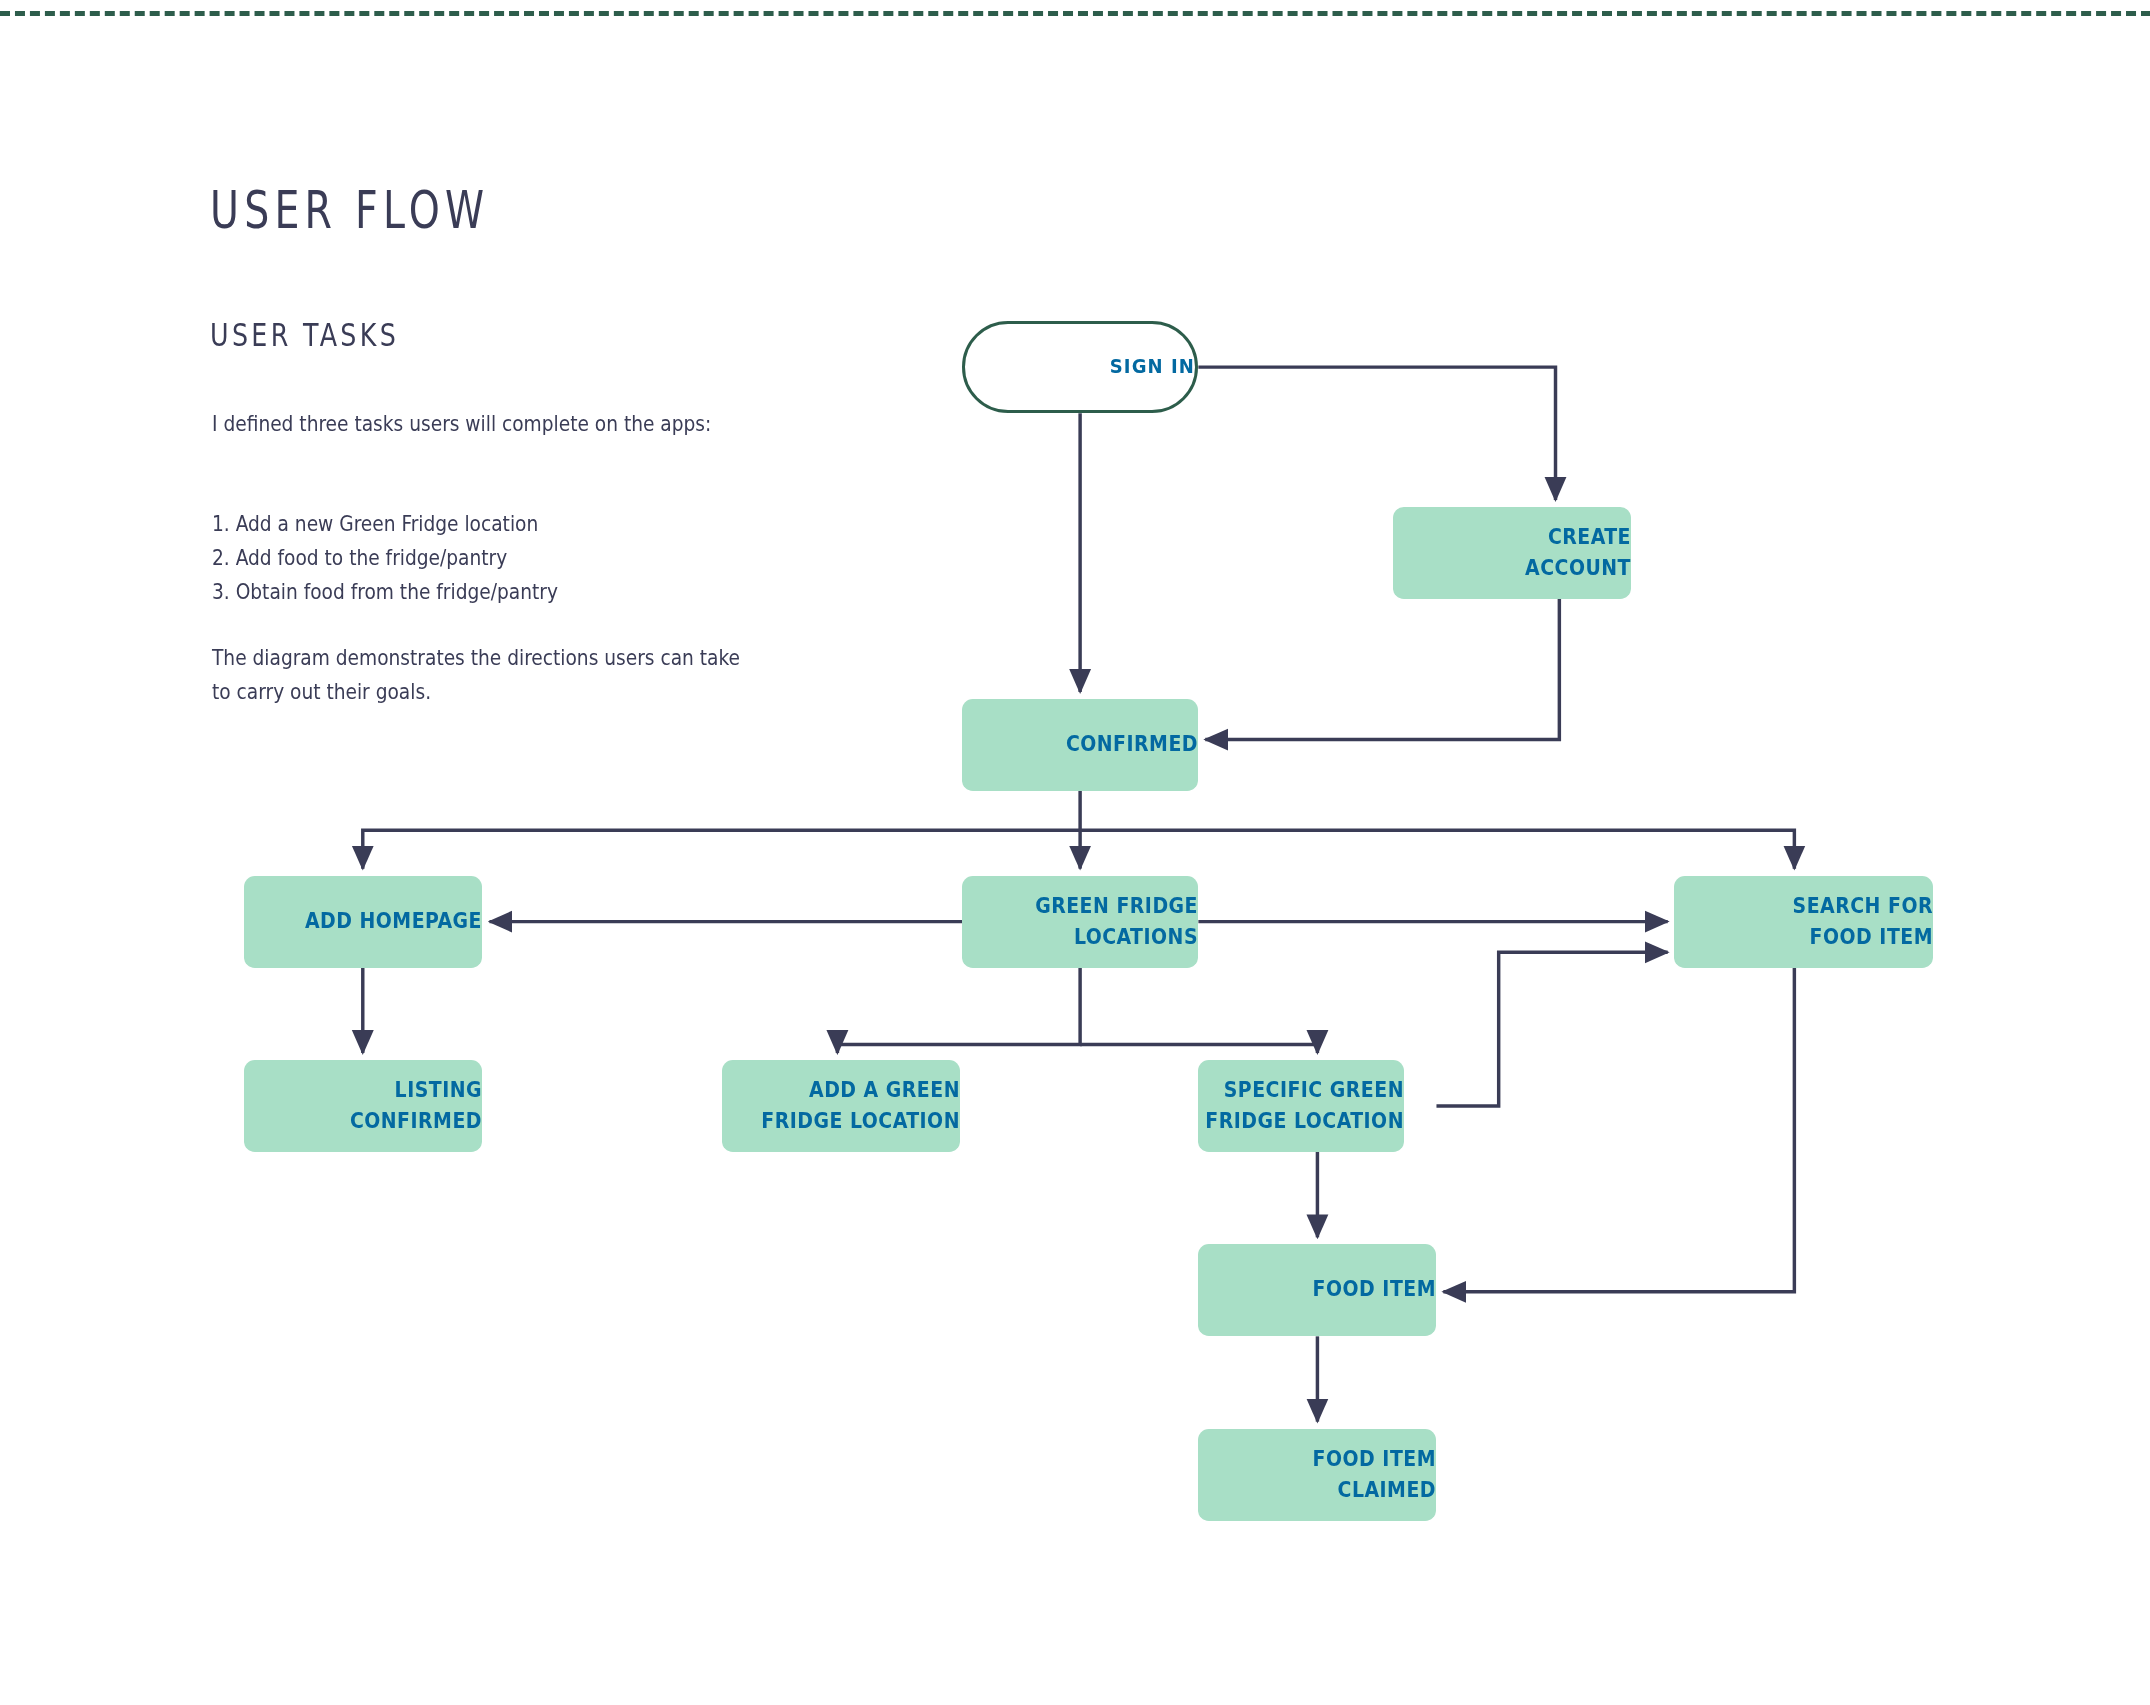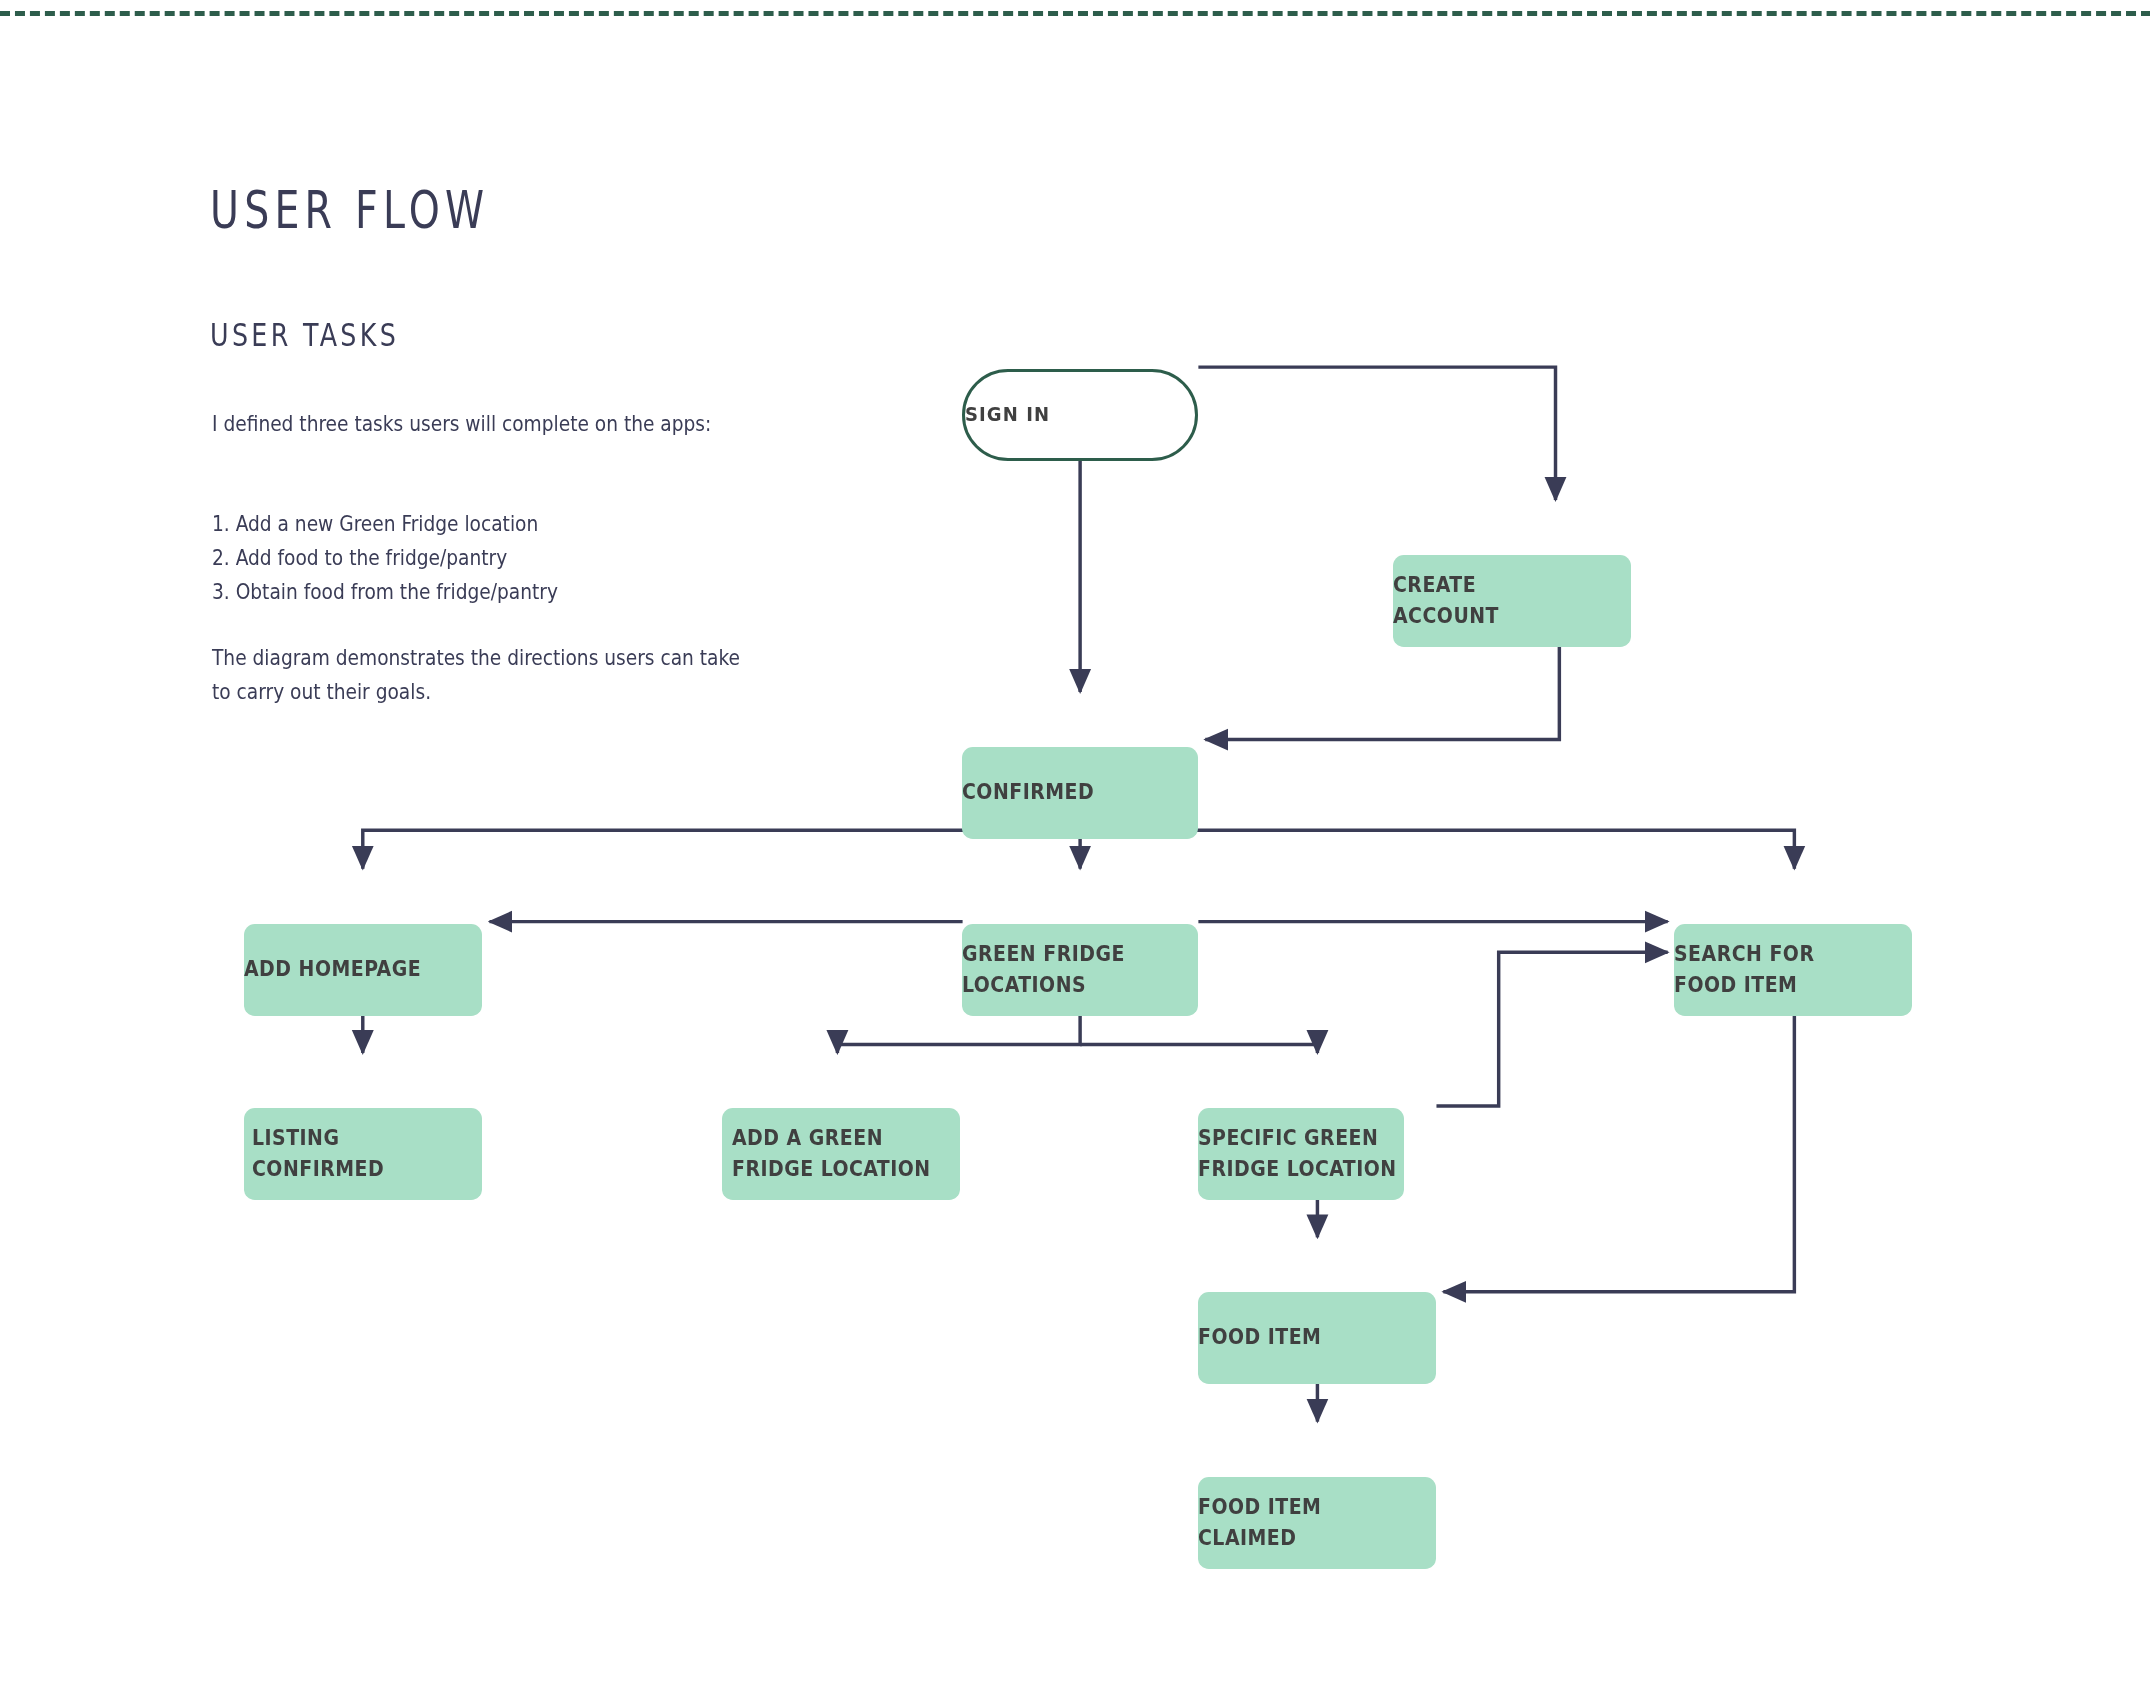--- a/index.html
+++ b/index.html
@@ -87,14 +87,13 @@
     display: flex;
     align-items: center;
     justify-content: center;
-    text-align: left;
-    color: #404040;
+    text-align: right;
+    color: #0369a1;
     font-weight: 700;
     font-size: 21px;
     line-height: 31.5px;
     letter-spacing: 0.5px;
     font-family: "Liberation Sans Narrow", "DejaVu Sans Condensed", "Liberation Sans", sans-serif;
-    margin-top: 48px;
   }
   .node-box {
     background: #a8dfc6;

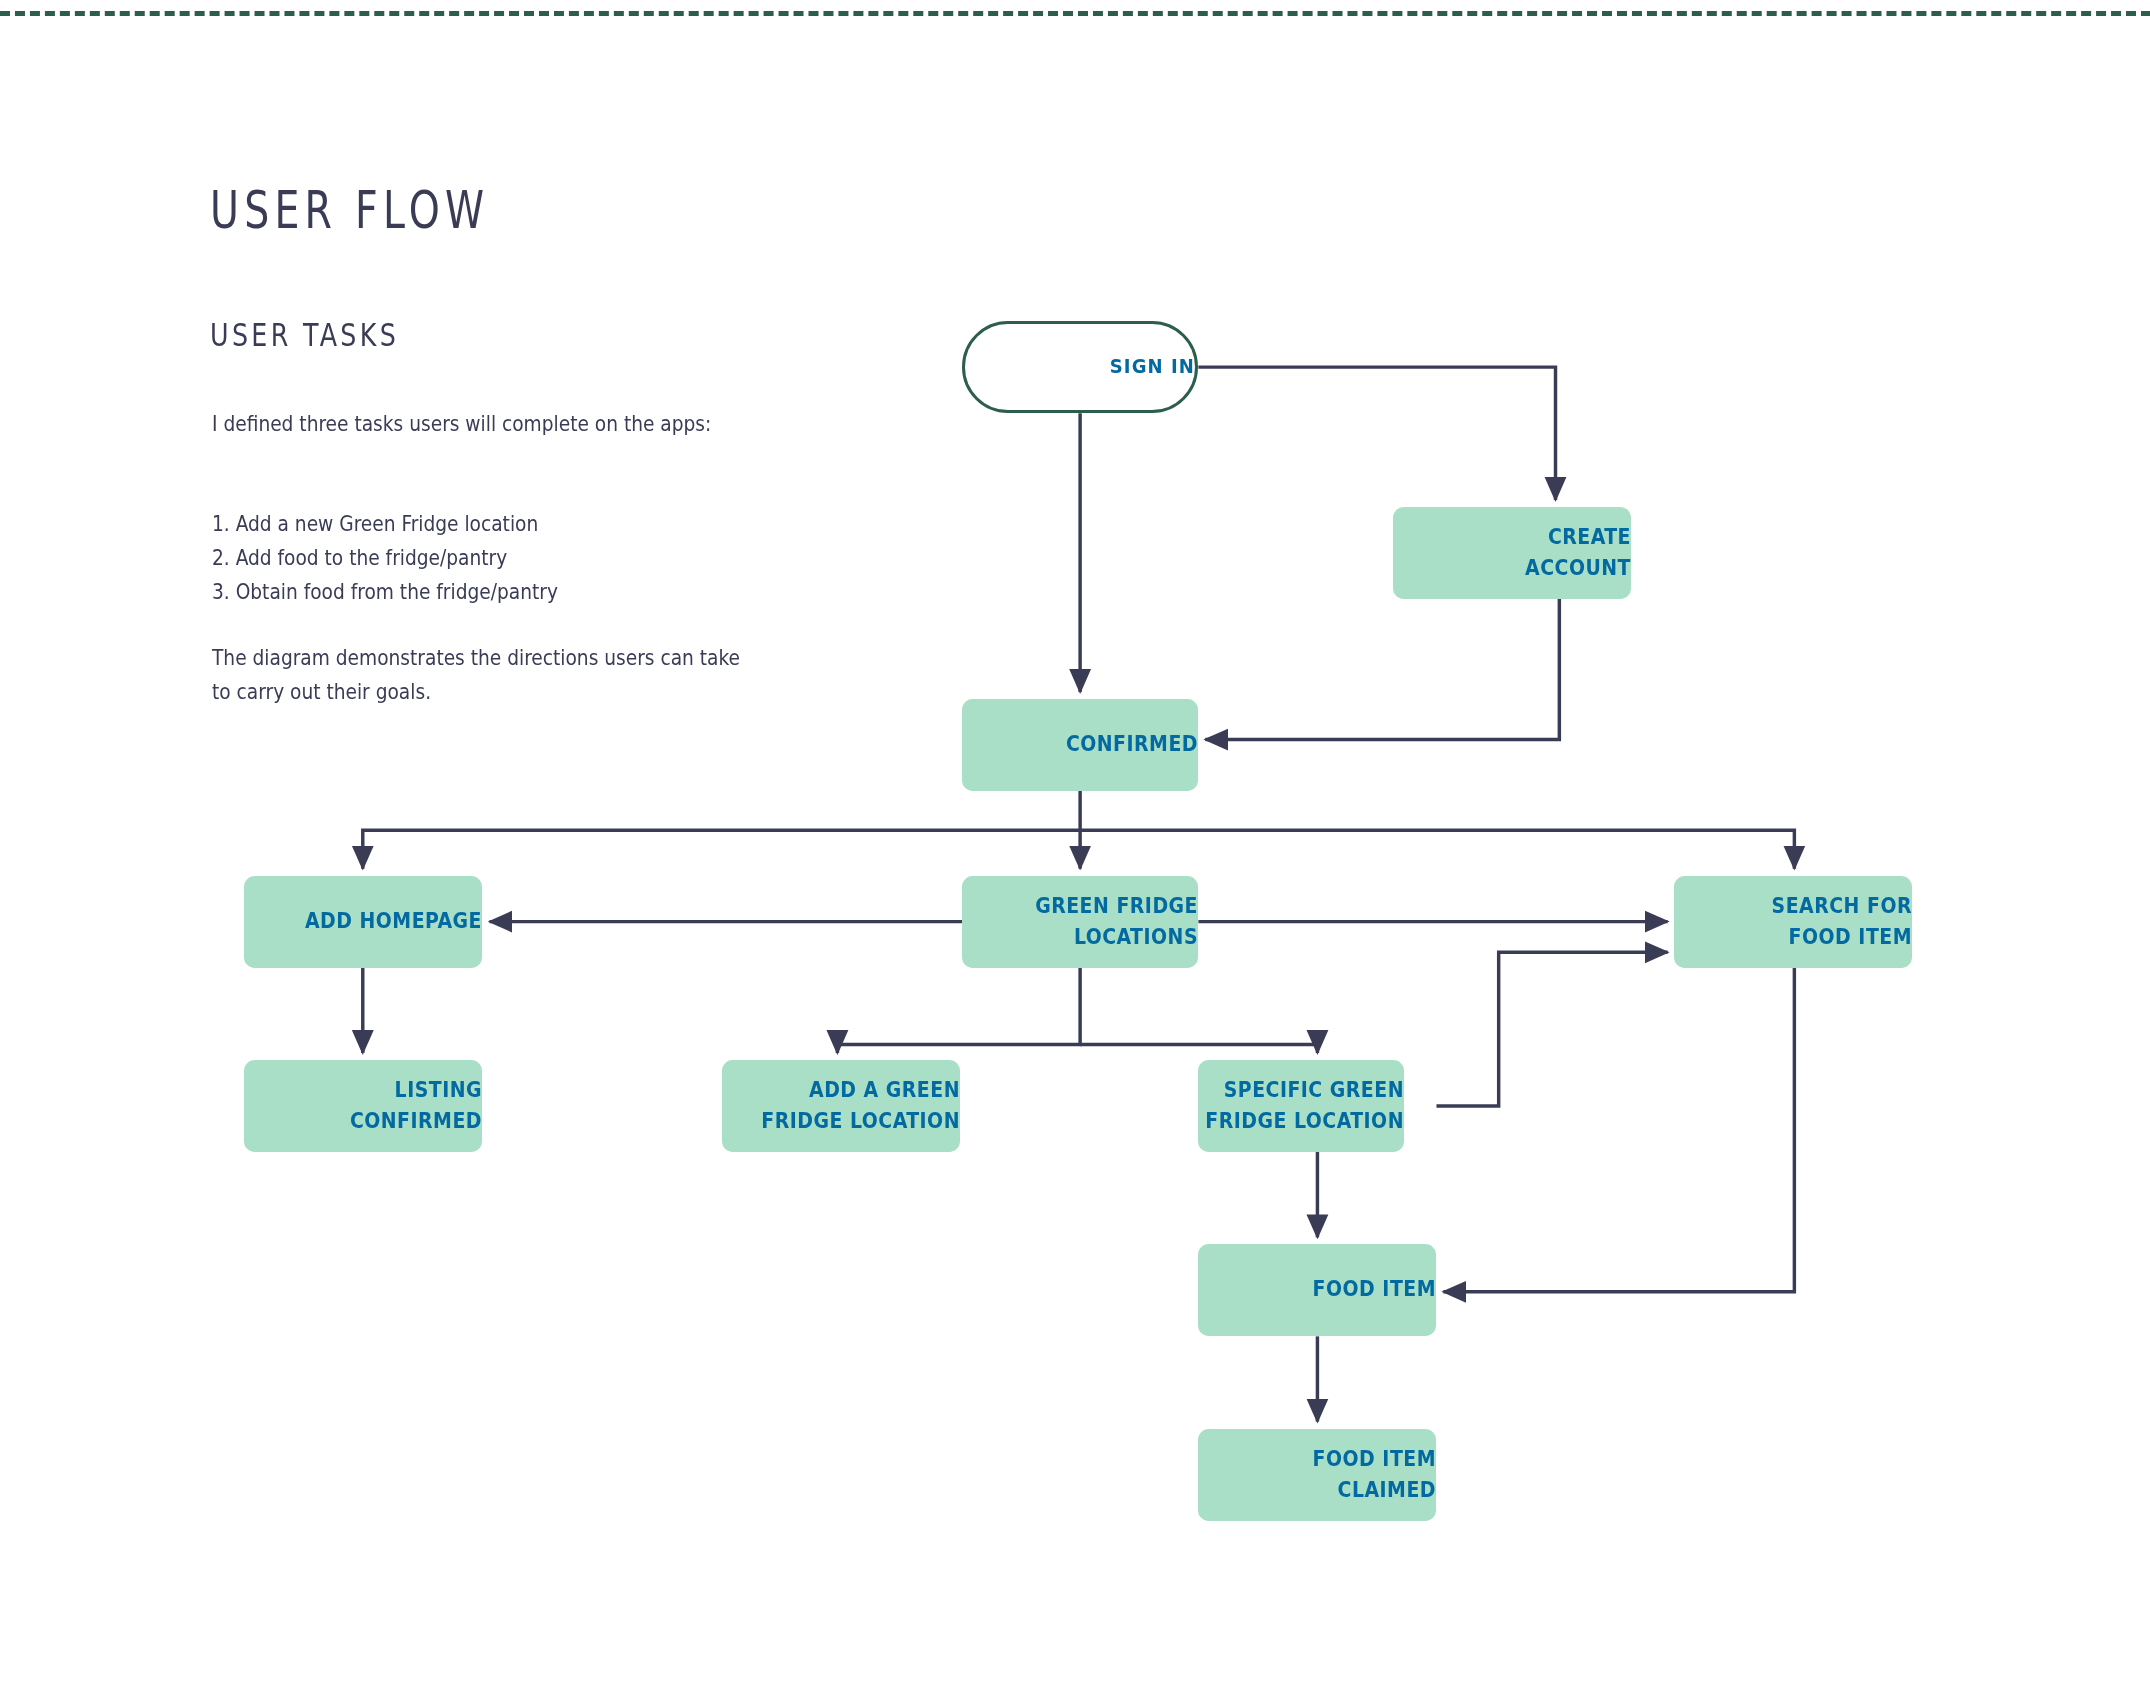--- a/index.html
+++ b/index.html
@@ -180,7 +180,7 @@
     <div class="node node-box" style="left: 962px; top: 876px; width: 236px; height: 92px;">
       <span>GREEN FRIDGE<br>LOCATIONS</span>
     </div>
-    <div class="node node-box" style="left: 1674px; top: 876px; width: 238px; height: 92px;">
+    <div class="node node-box" style="left: 1674px; top: 876px; width: 259px; height: 92px;">
       <span>SEARCH FOR<br>FOOD ITEM</span>
     </div>
     <div class="node node-box" style="left: 244px; top: 1060px; width: 238px; height: 92px; padding-left: 8px;">

